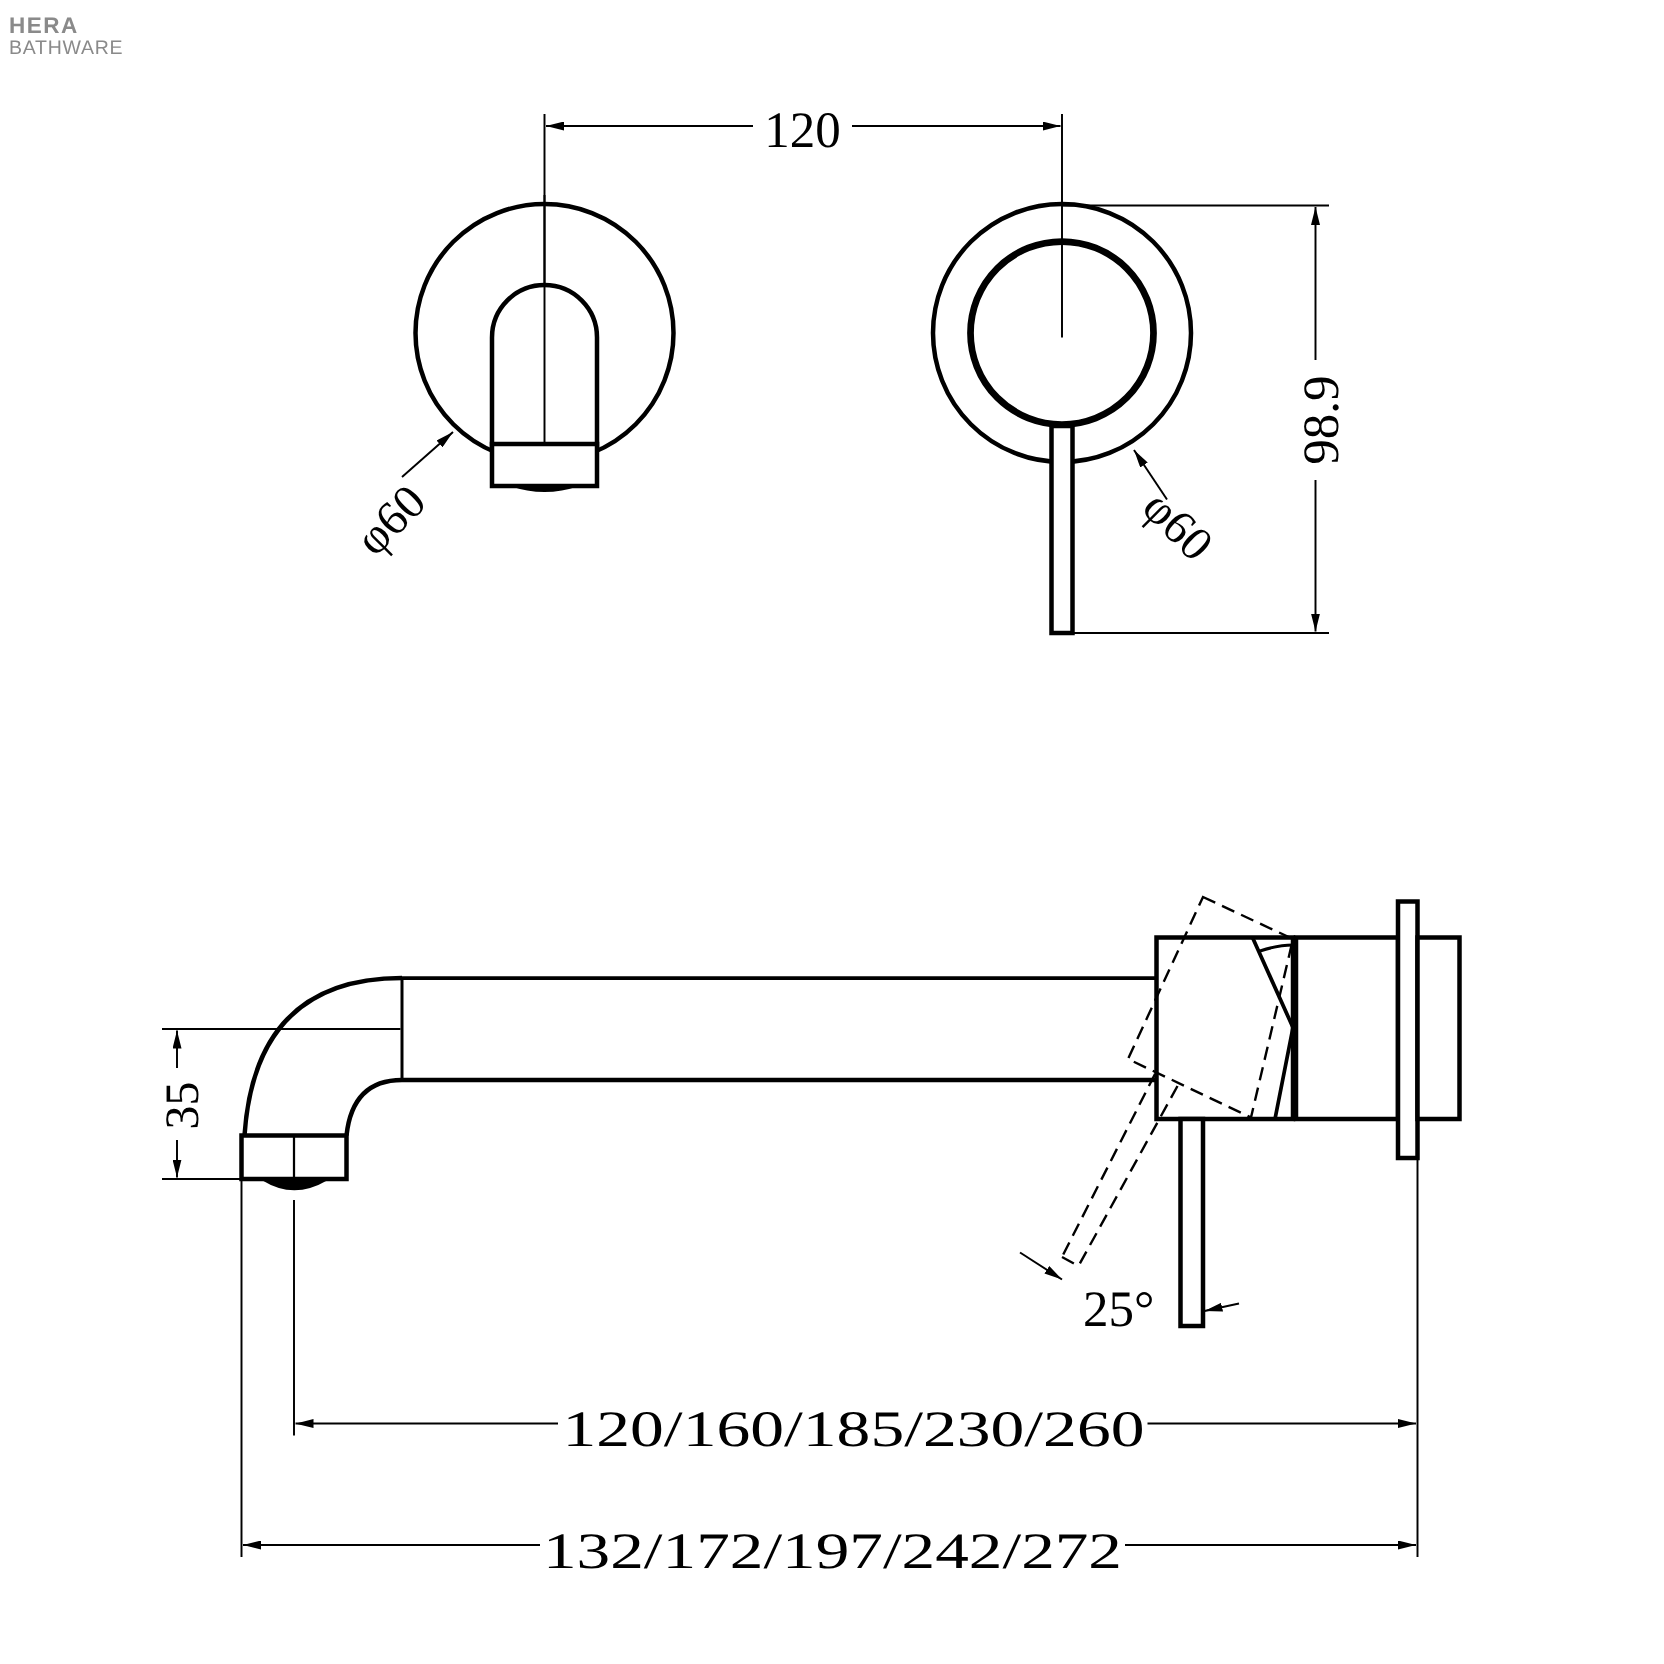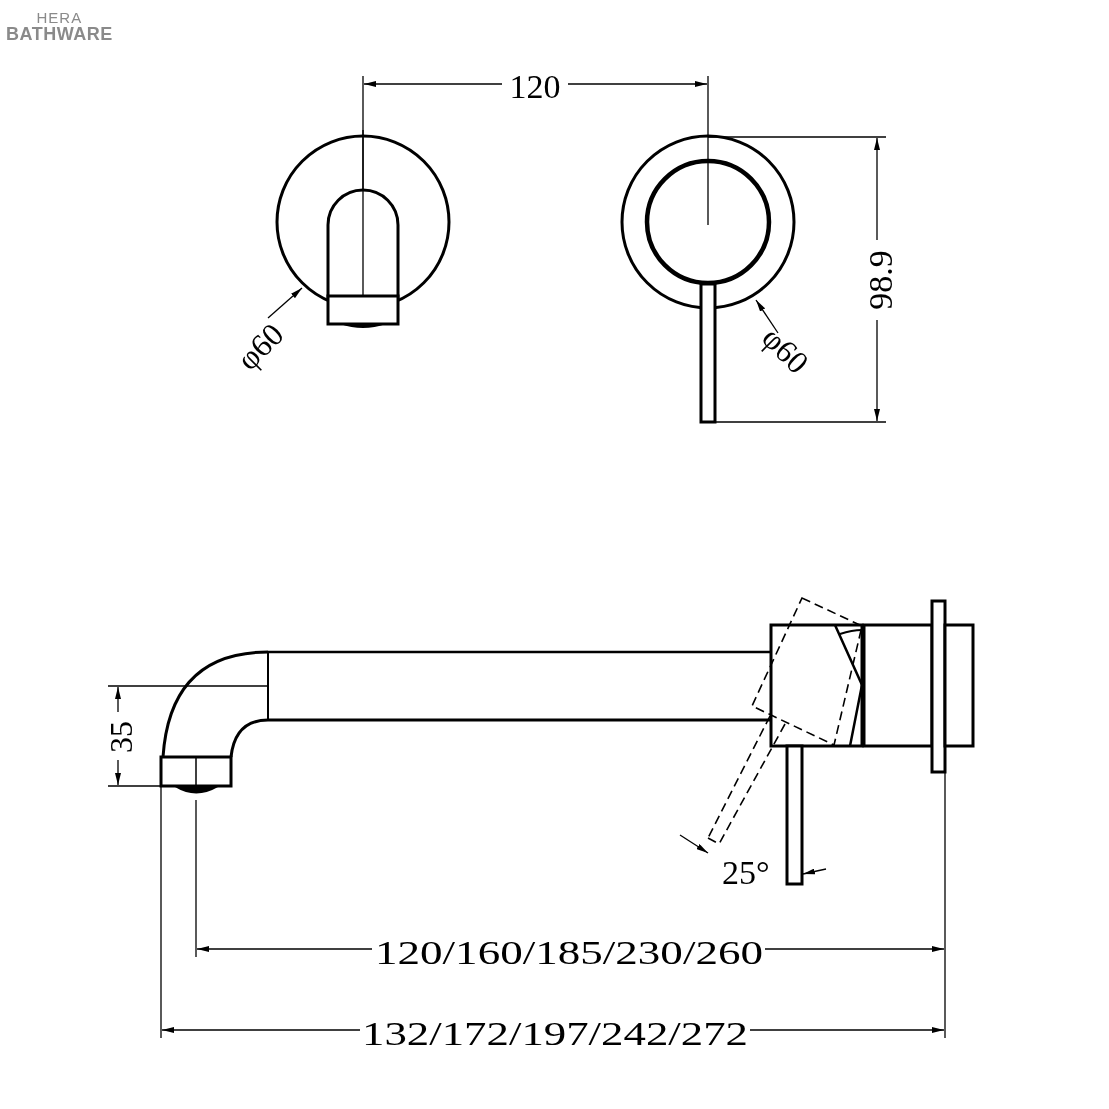--- a/index.html
+++ b/index.html
@@ -5,7 +5,7 @@
   html, body { margin: 0; padding: 0; background: #ffffff; }
   body { width: 1109px; height: 1109px; position: relative; overflow: hidden; font-family: "Liberation Serif", serif; }
   .logo { position: absolute; left: 6px; top: 10px; color: #8a8a8a; font-family: "Liberation Sans", sans-serif; line-height: 1; }
-  .logo .l1 { font-size: 15px; letter-spacing: 1px; font-weight: 400; text-align: center; }
+  .logo .l1 { font-size: 15px; letter-spacing: 1px; font-weight: 700; }
   .logo .l2 { font-size: 18px; letter-spacing: 0.5px; font-weight: 700; }
   svg { position: absolute; left: 0; top: 0; }
   .dim-text { font-family: "Liberation Serif", serif; fill: #000; }

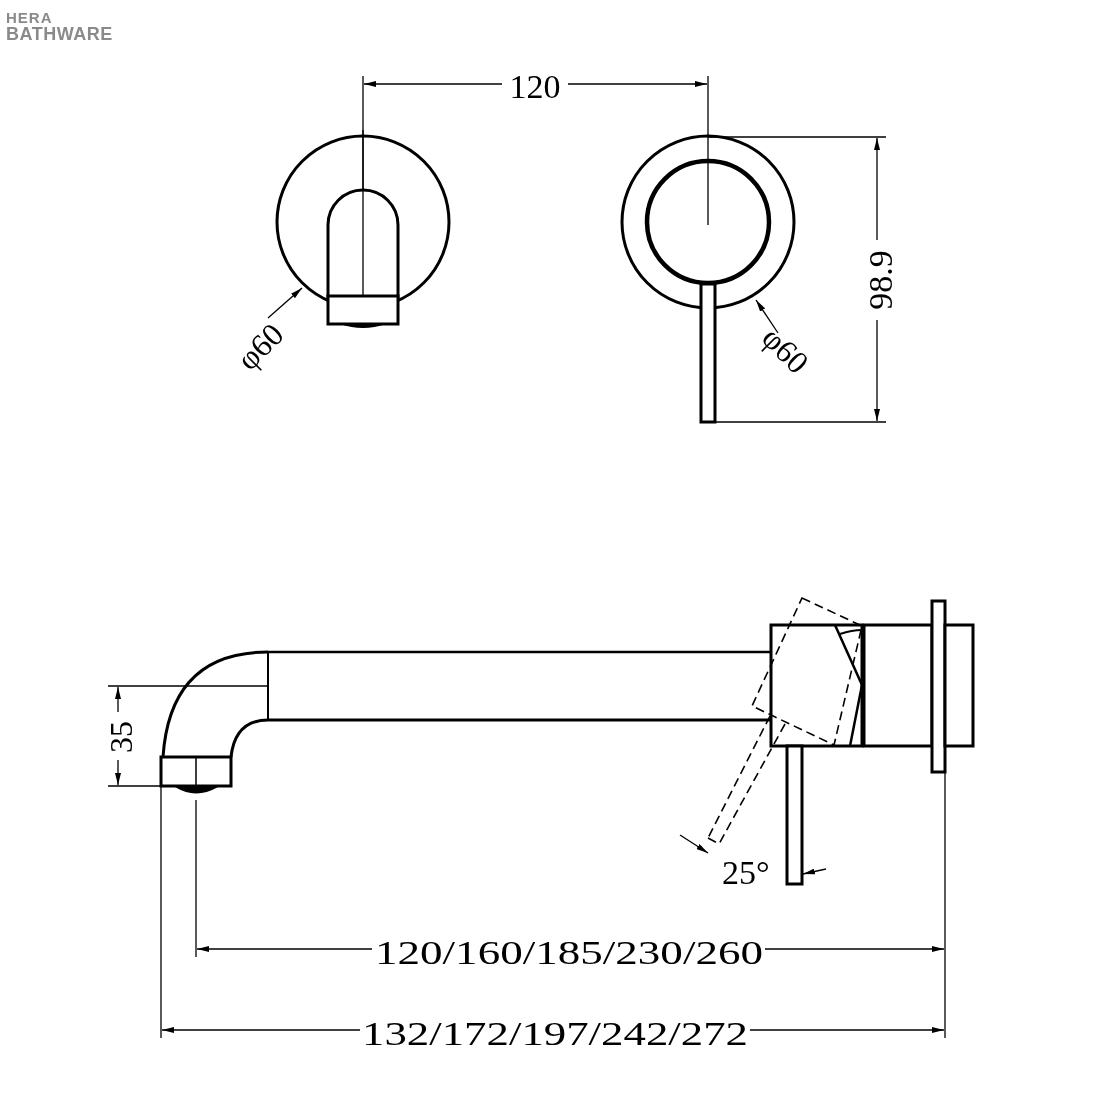--- a/index.html
+++ b/index.html
@@ -6,7 +6,7 @@
   body { width: 1109px; height: 1109px; position: relative; overflow: hidden; font-family: "Liberation Serif", serif; }
   .logo { position: absolute; left: 6px; top: 10px; color: #8a8a8a; font-family: "Liberation Sans", sans-serif; line-height: 1; }
   .logo .l1 { font-size: 15px; letter-spacing: 1px; font-weight: 700; }
-  .logo .l2 { font-size: 18px; letter-spacing: 0.5px; font-weight: 700; }
+  .logo .l2 { font-size: 13px; letter-spacing: 0.5px; font-weight: 400; }
   svg { position: absolute; left: 0; top: 0; }
   .dim-text { font-family: "Liberation Serif", serif; fill: #000; }
 </style>

